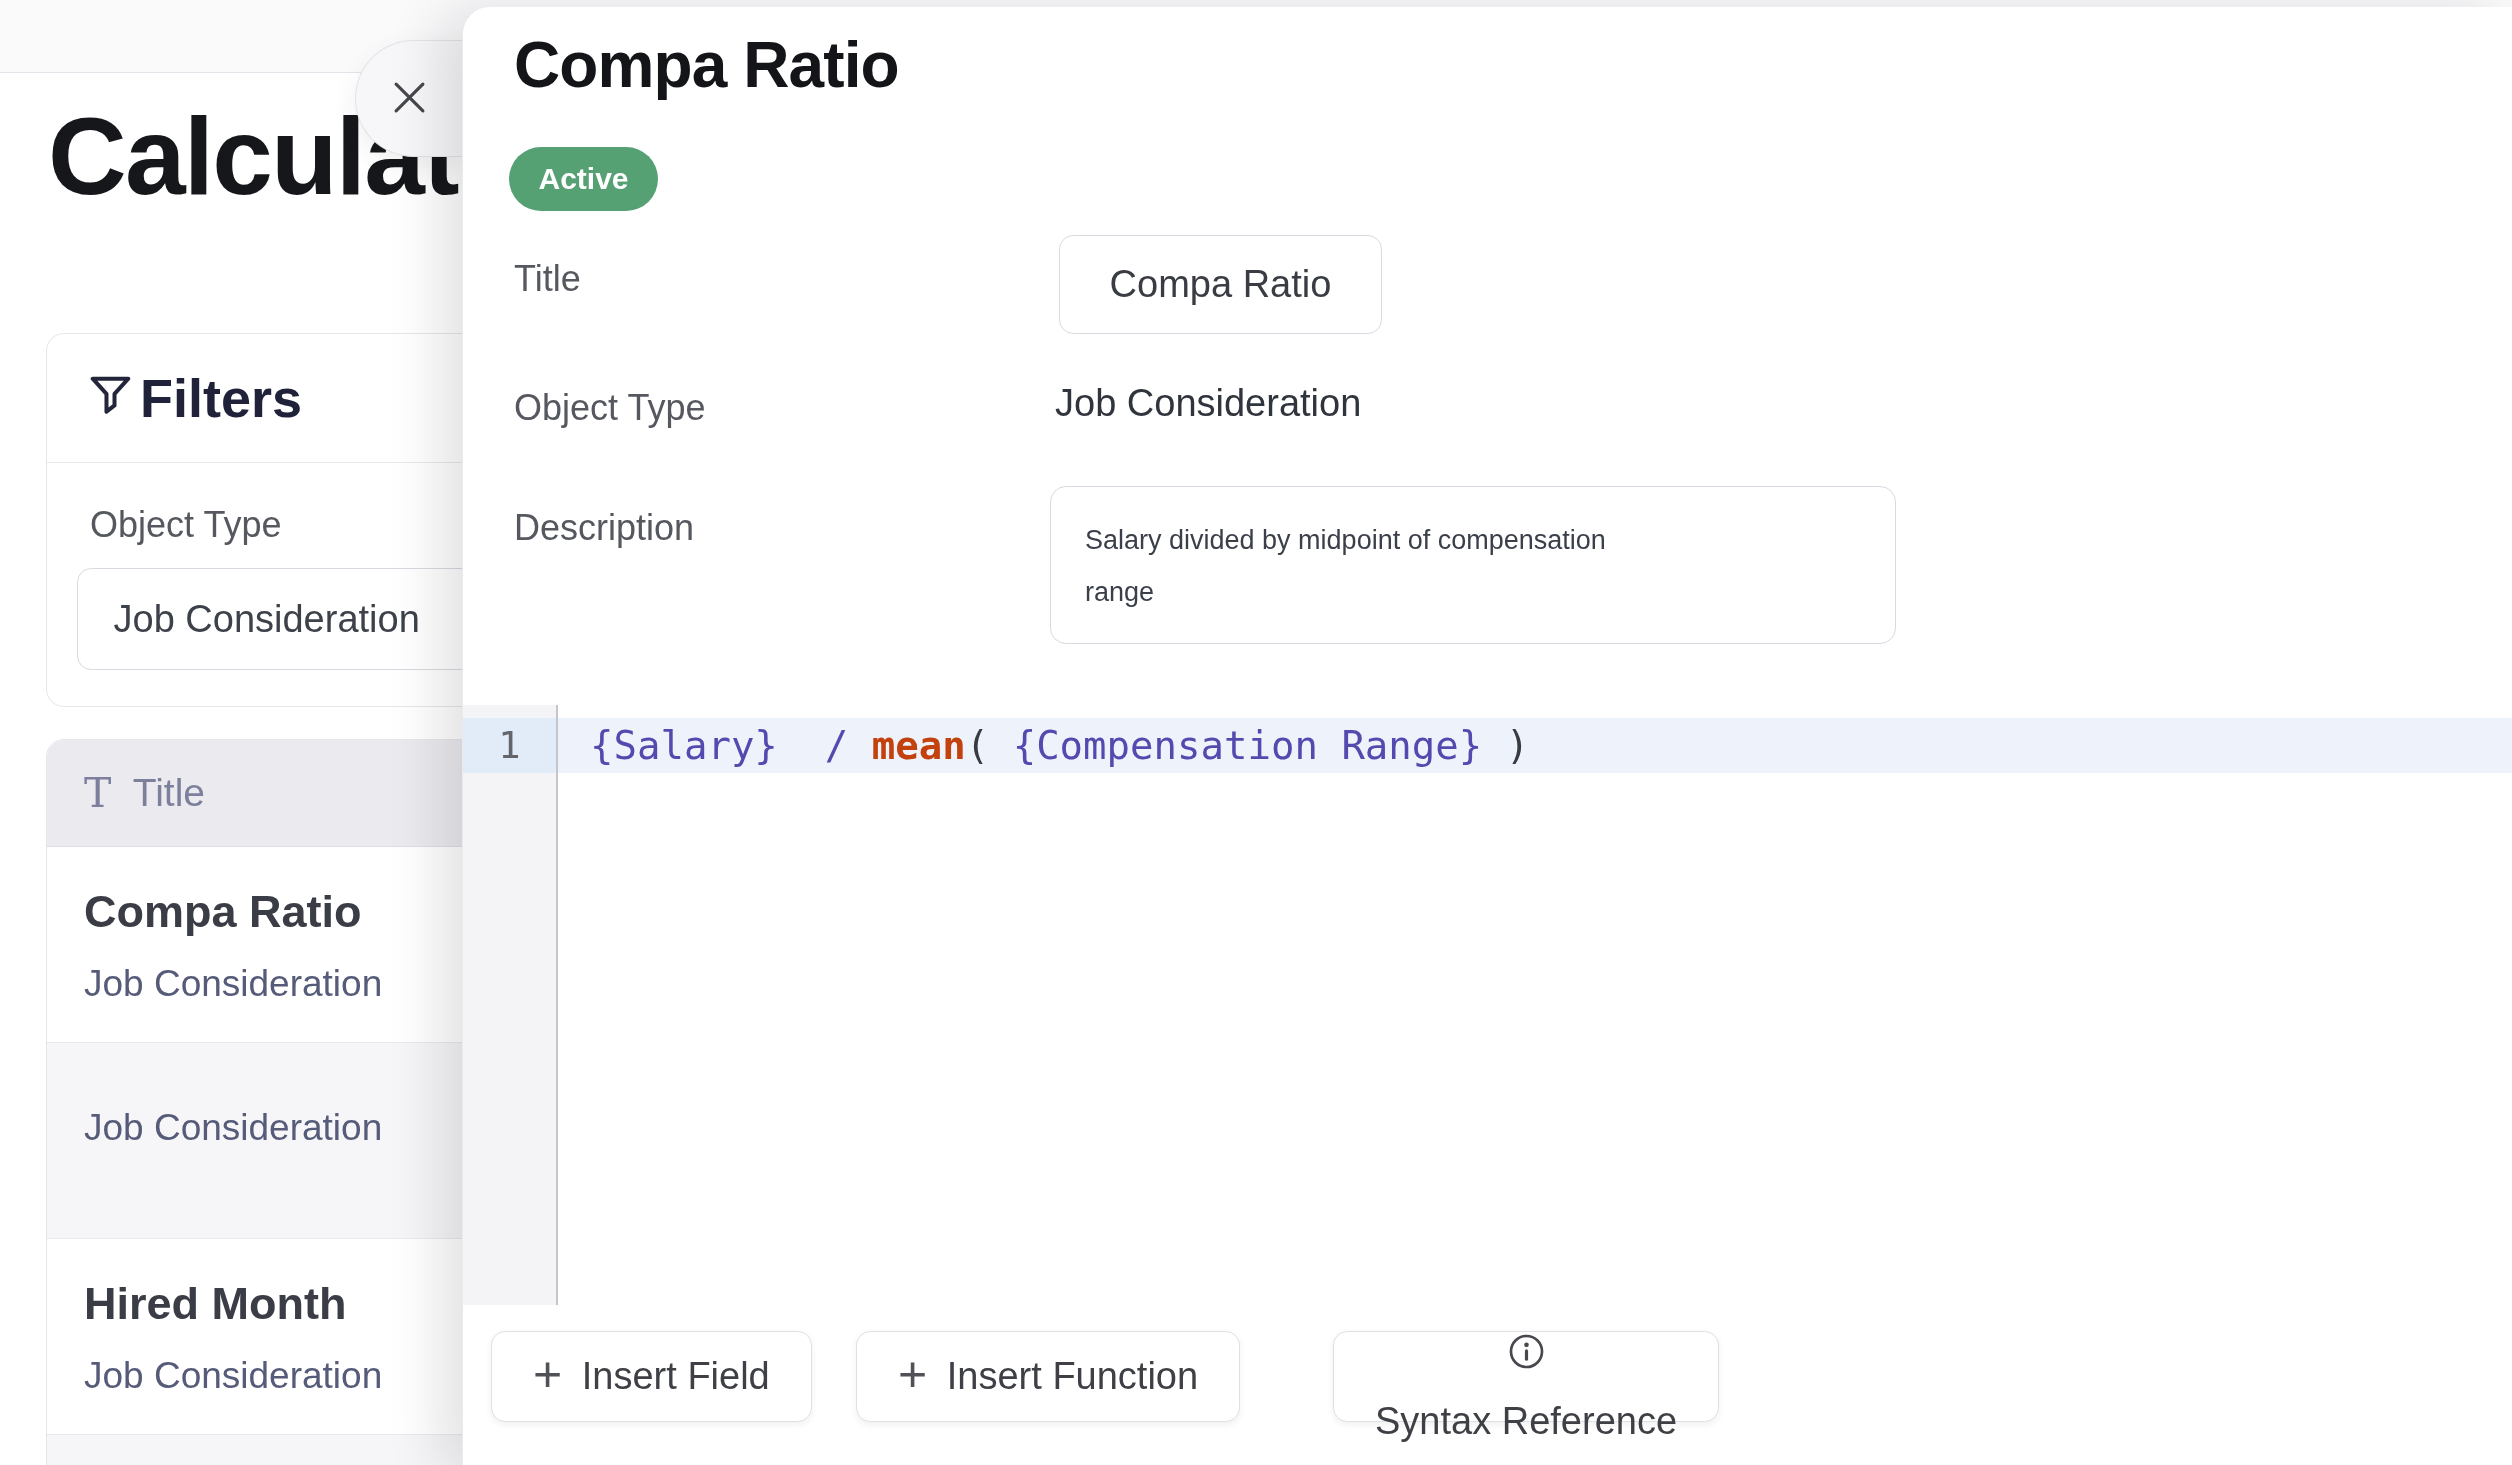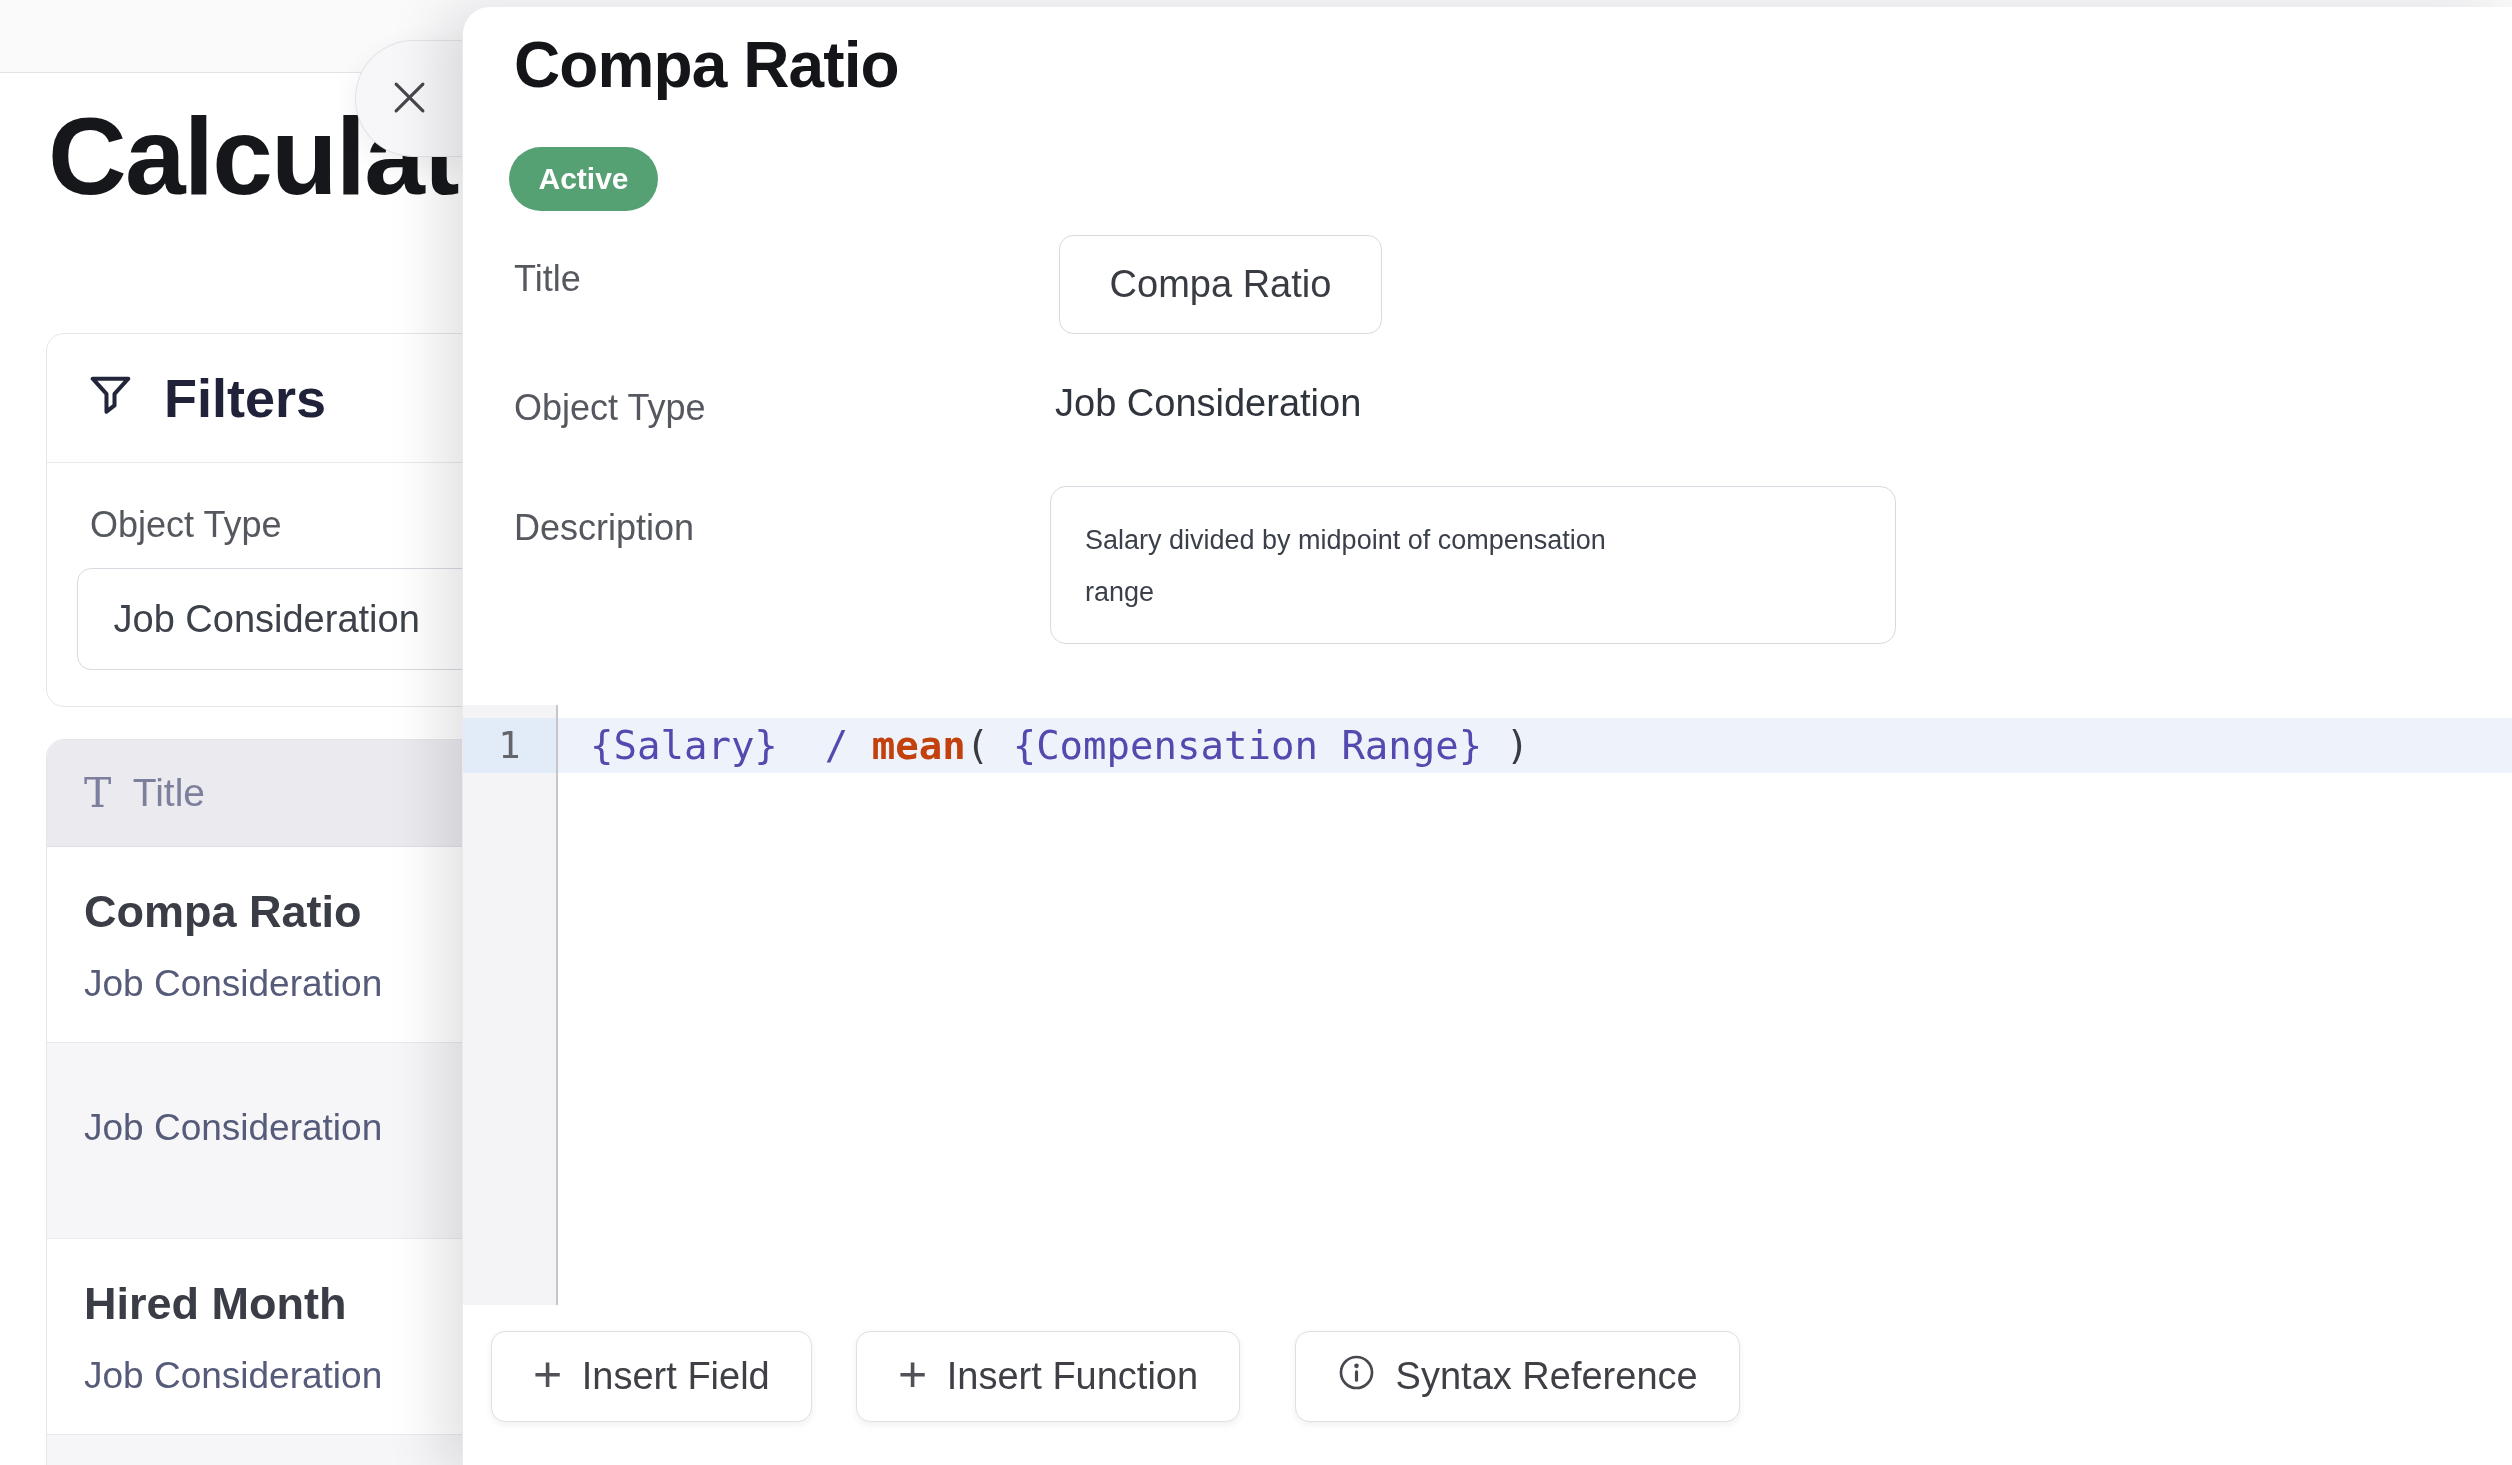--- a/index.html
+++ b/index.html
@@ -19,7 +19,7 @@
   
   .filters-card { left:46px; top:333px; width:502px; height:374px; border-radius:18px; }
   .filters-header { position:absolute; left:0; top:0; right:0; height:129px;
-                    border-bottom:1.8px solid #e8e9ed; display:flex; align-items:center; gap:33px;
+                    border-bottom:1.8px solid #e8e9ed; display:flex; align-items:center; gap:9px;
                     padding-left:43px; }
   .filters-title { font-size:54px; font-weight:700; color:#20223a; }
   .filters-body-label { position:absolute; left:43px; top:170px; font-size:36px; color:#56585f; }

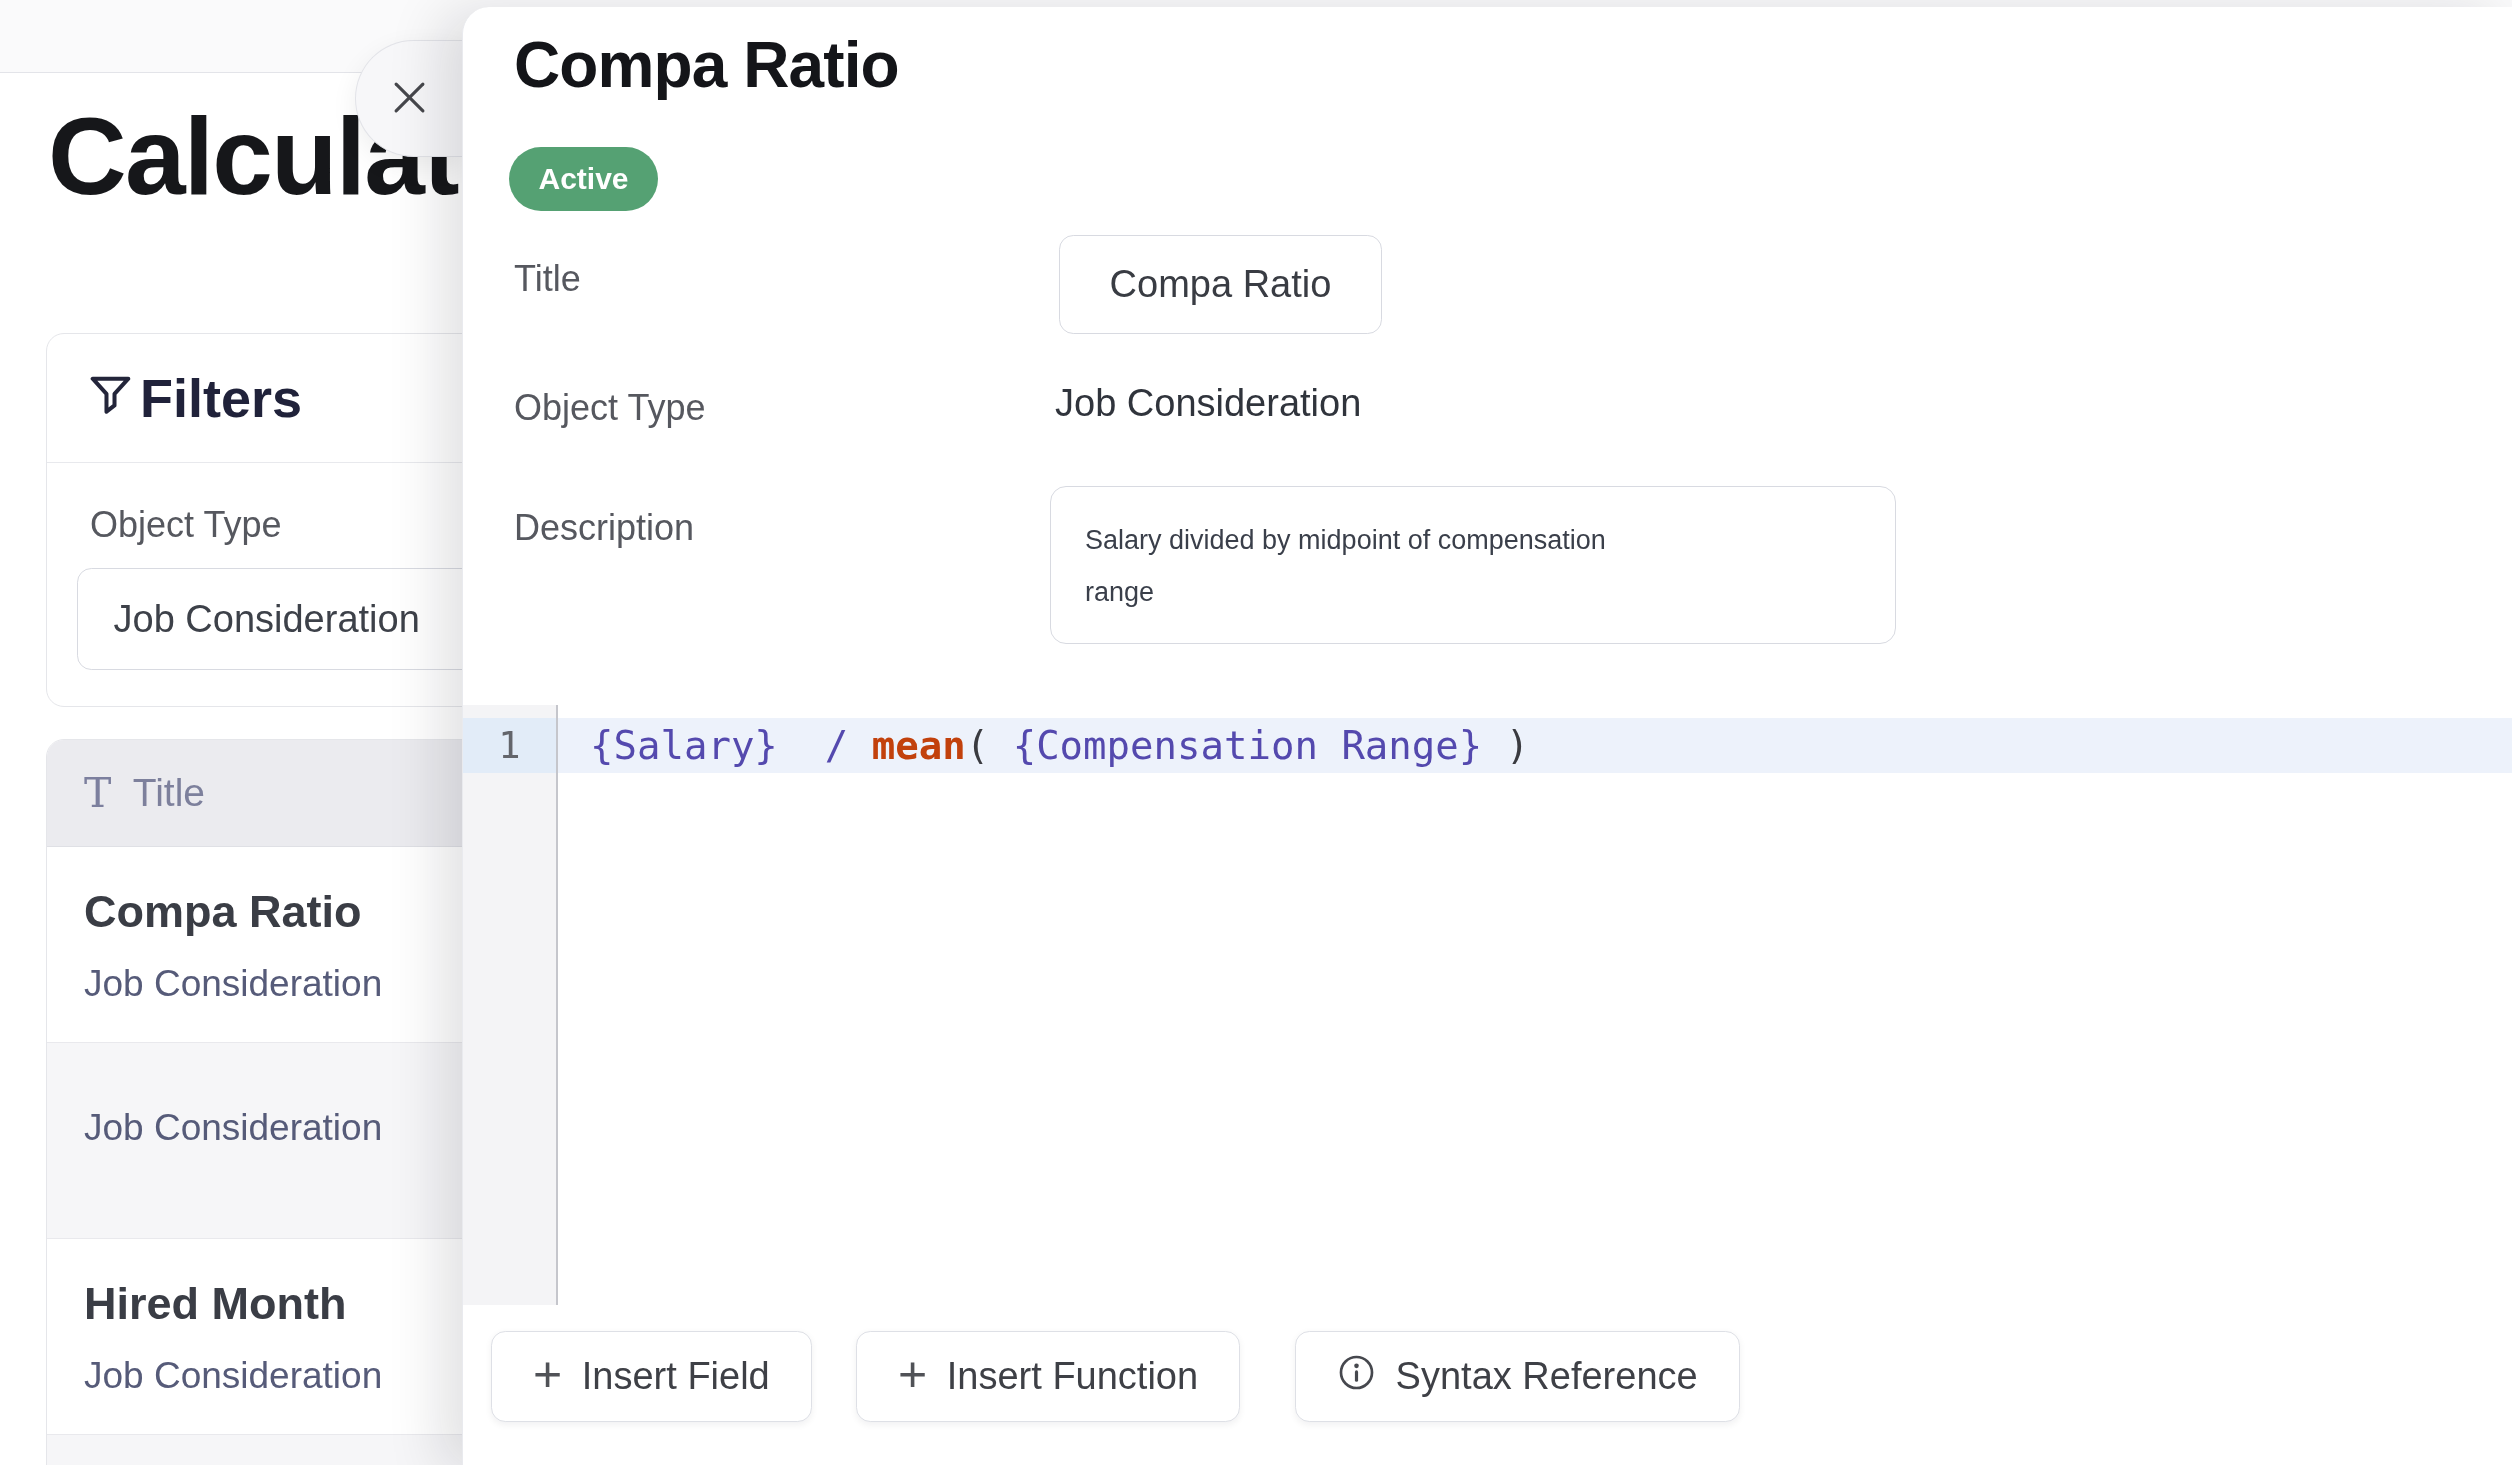--- a/index.html
+++ b/index.html
@@ -100,7 +100,7 @@
                 font-size:38px; color:#3e4046; cursor:pointer; white-space:nowrap; }
   .btn-insert-field { left:28px; }
   .btn-insert-function { left:393px; }
-  .btn-syntax { left:832px; }
+  .btn-syntax { left:870px;flex-direction:column; }
   .plus-glyph { font-size:50px; font-weight:300; color:#505257; line-height:1; margin-top:-5.4px; }
 </style>
 </head>

